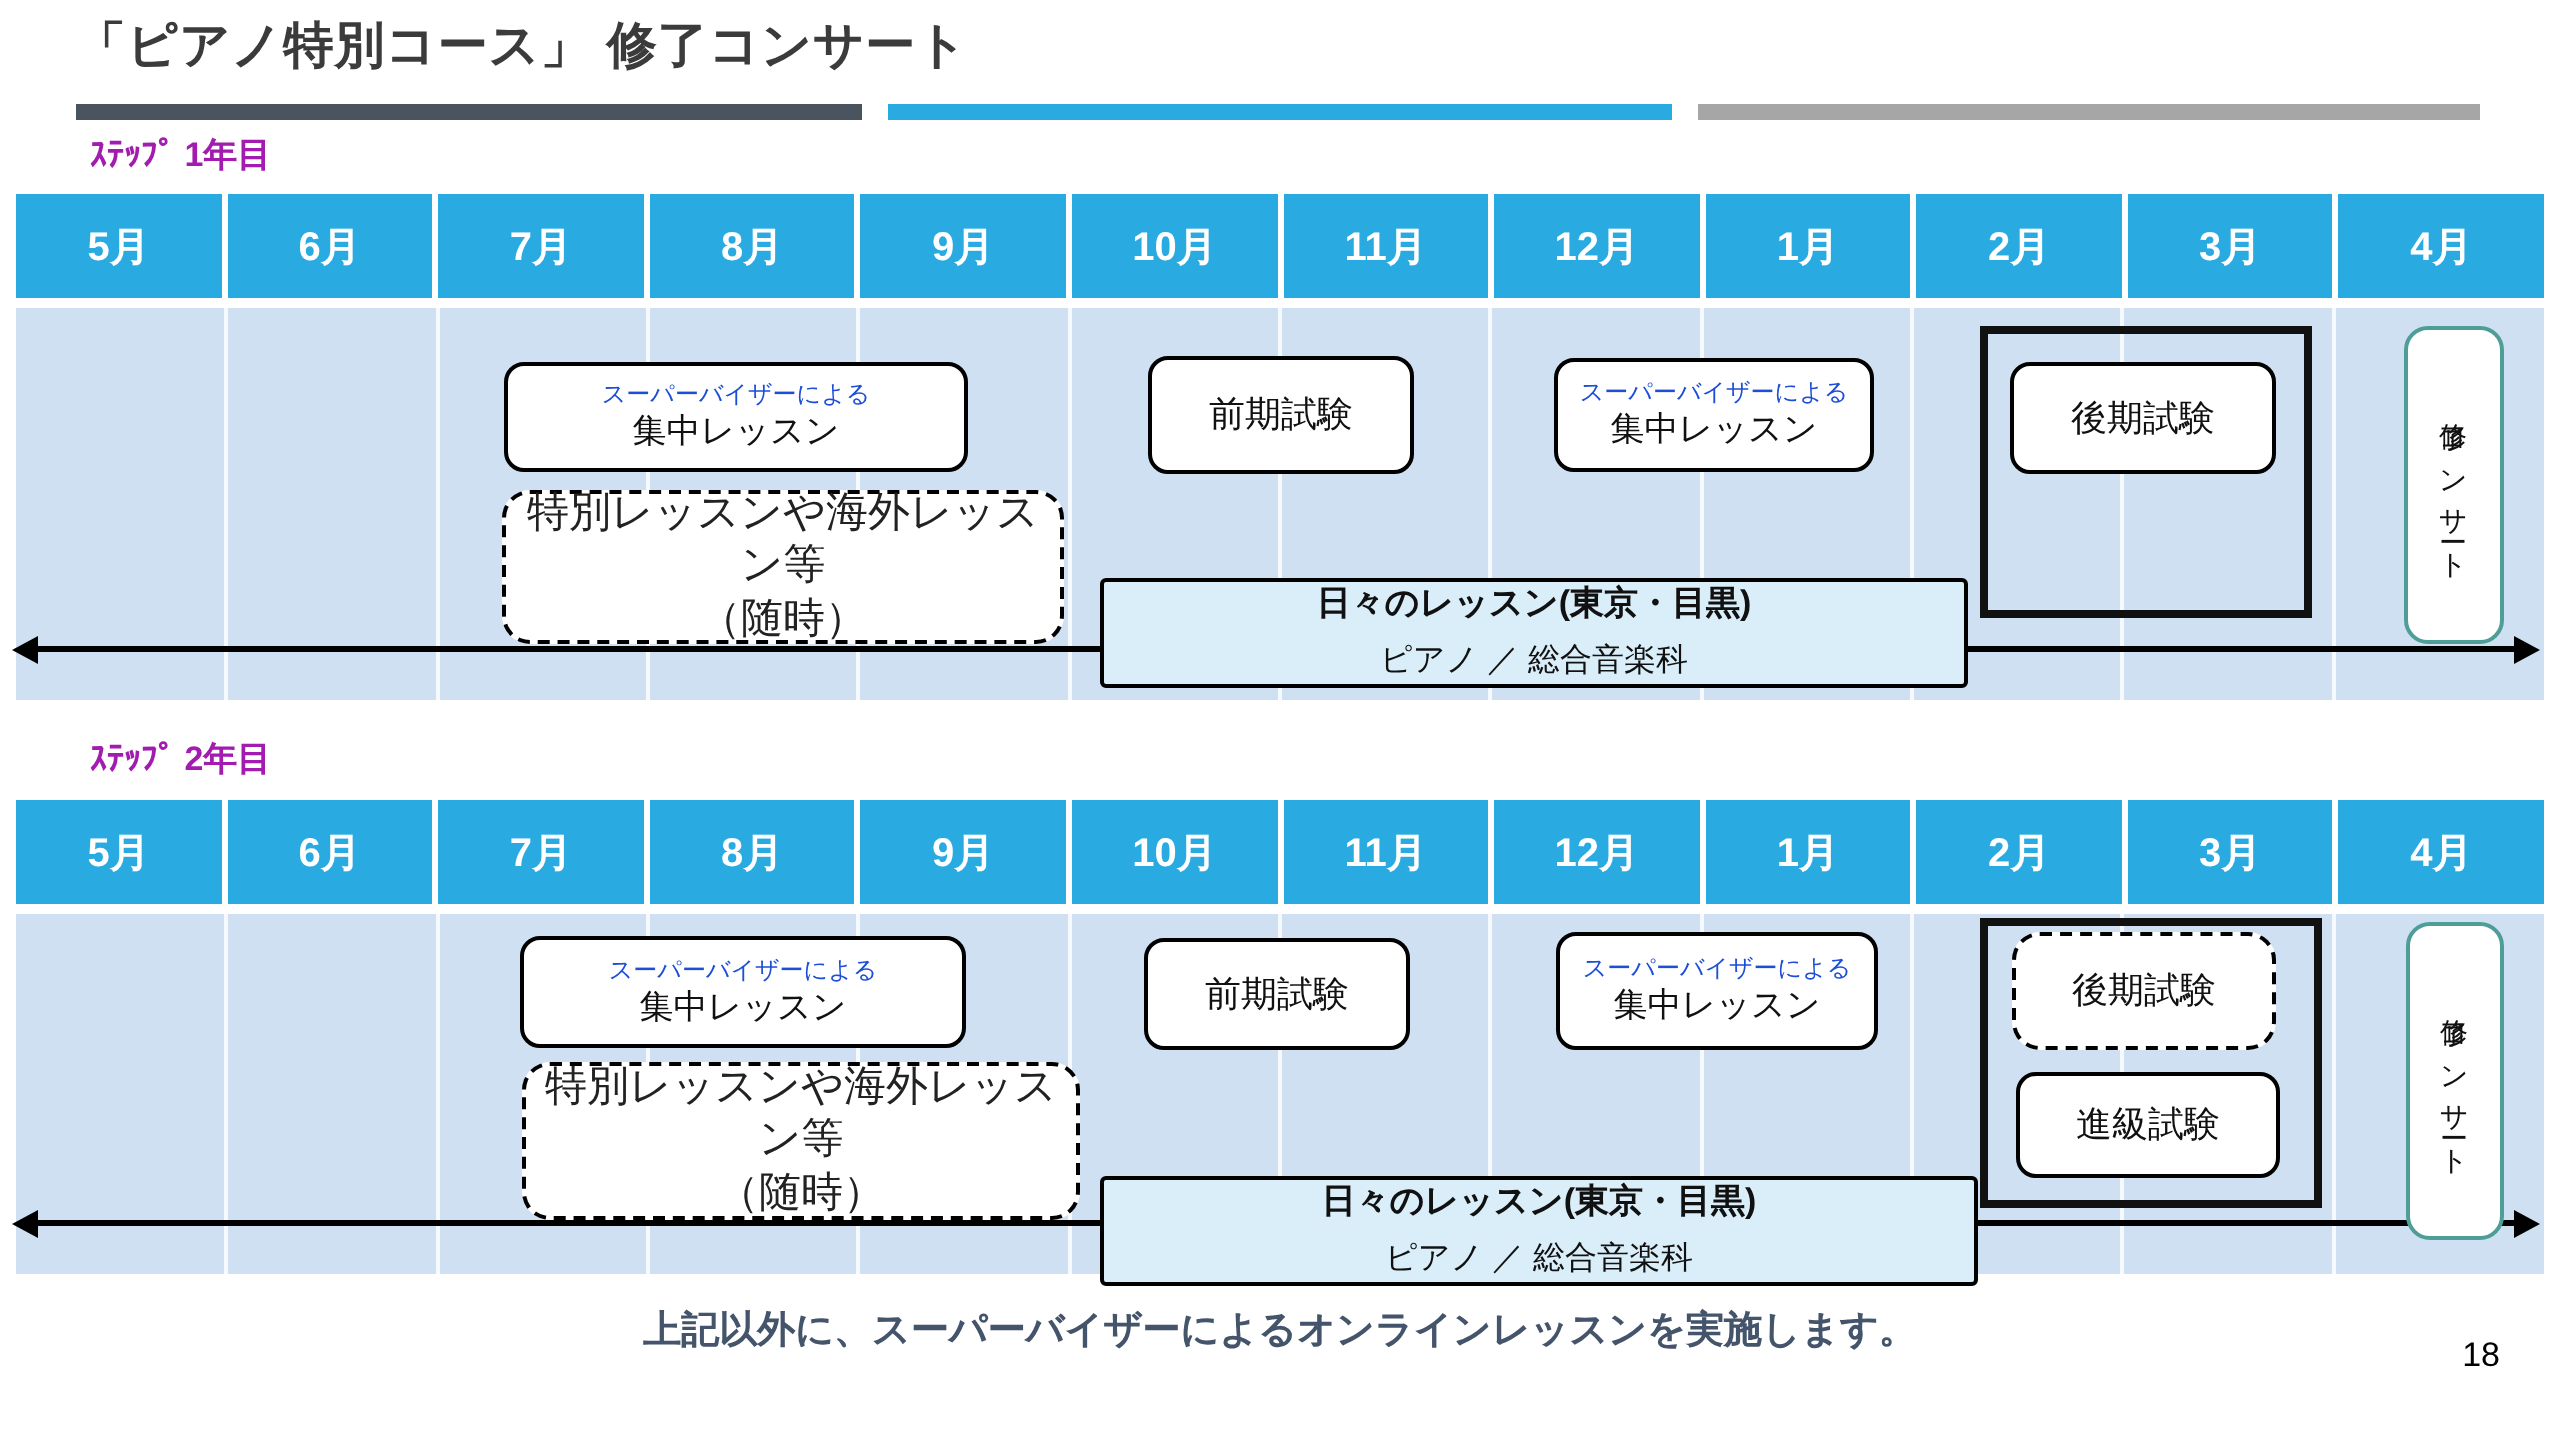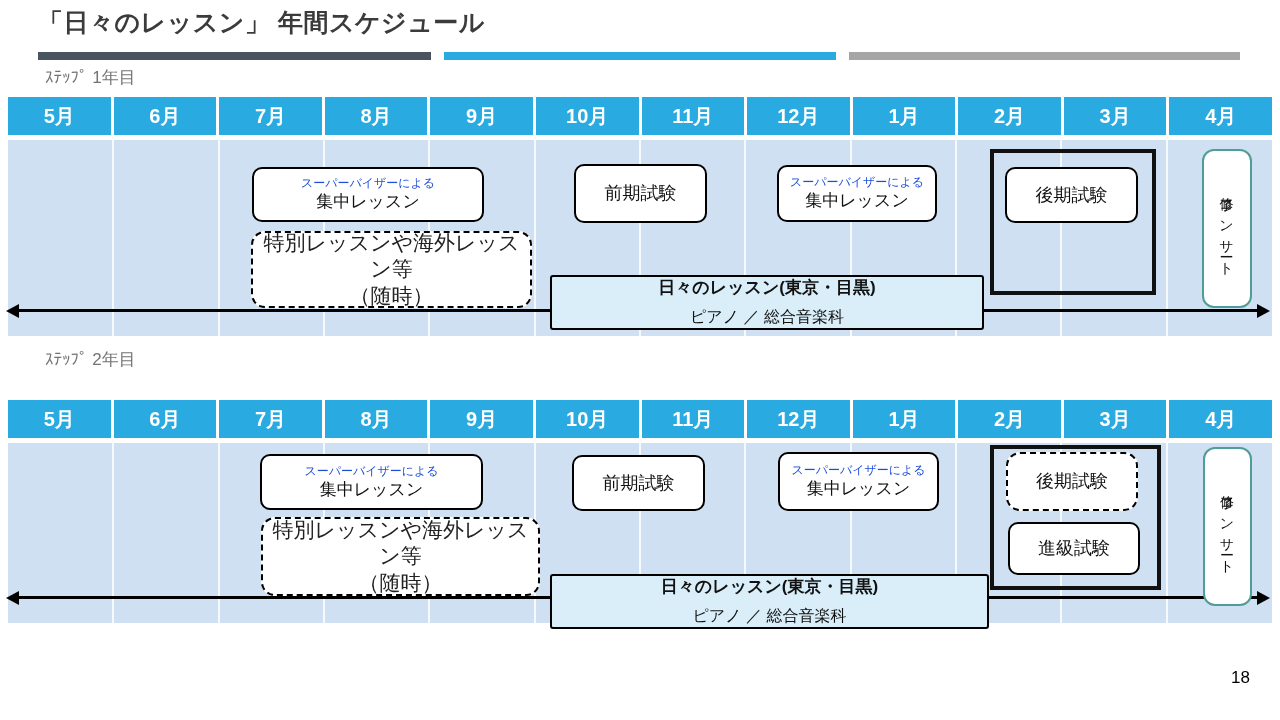--- a/index.html
+++ b/index.html
@@ -51,7 +51,7 @@
 
 <div class="stage">
 
-  <div class="abs slide-title">「日々のレッスン」 年間スケジュール</div>
+  <div class="abs slide-title">「ピアノ特別コース」 修了コンサート</div>
   <div class="abs bar dark"></div>
   <div class="abs bar blue"></div>
   <div class="abs bar gray"></div>

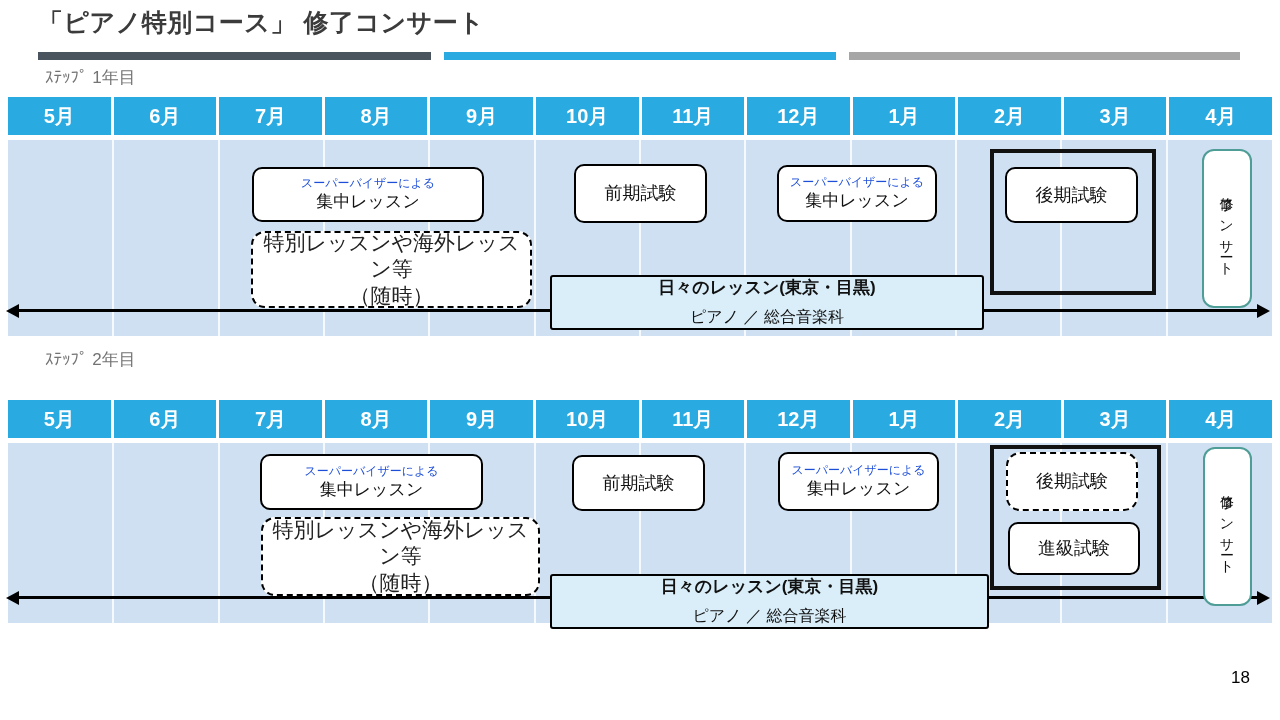--- a/index.html
+++ b/index.html
@@ -13,7 +13,7 @@
   .bar.blue{left:444px;width:392px;background:#29abe2;}
   .bar.gray{left:849px;width:391px;background:#a6a6a6;}
 
-  .step-label{left:45px;font-size:17px;font-weight:normal;color:#737373;}
+  .step-label{left:45px;font-size:17px;font-weight:bold;color:#a21caf;}
 
   .sched{left:8px;width:1264px;}
   .months{display:grid;grid-template-columns:repeat(12,1fr);gap:3px;height:38px;}

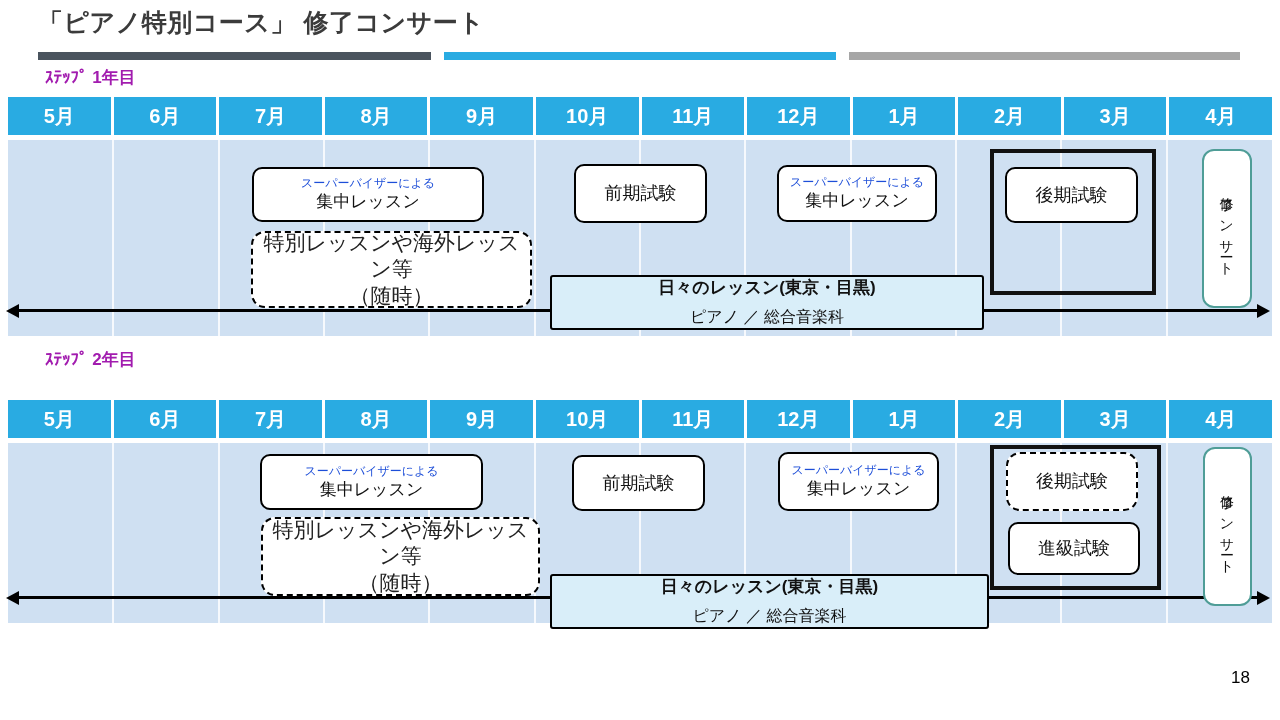--- a/index.html
+++ b/index.html
@@ -16,7 +16,7 @@
   .step-label{left:45px;font-size:17px;font-weight:bold;color:#a21caf;}
 
   .sched{left:8px;width:1264px;}
-  .months{display:grid;grid-template-columns:repeat(12,1fr);gap:3px;height:38px;}
+  .months{display:grid;grid-template-columns:repeat(12,1fr);gap:3px;height:52px;}
   .mcell{background:#29abe2;color:#fff;font-size:20px;font-weight:bold;
          display:flex;align-items:center;justify-content:center;}
   .tbody{position:relative;margin-top:5px;background:#cfe0f2;}

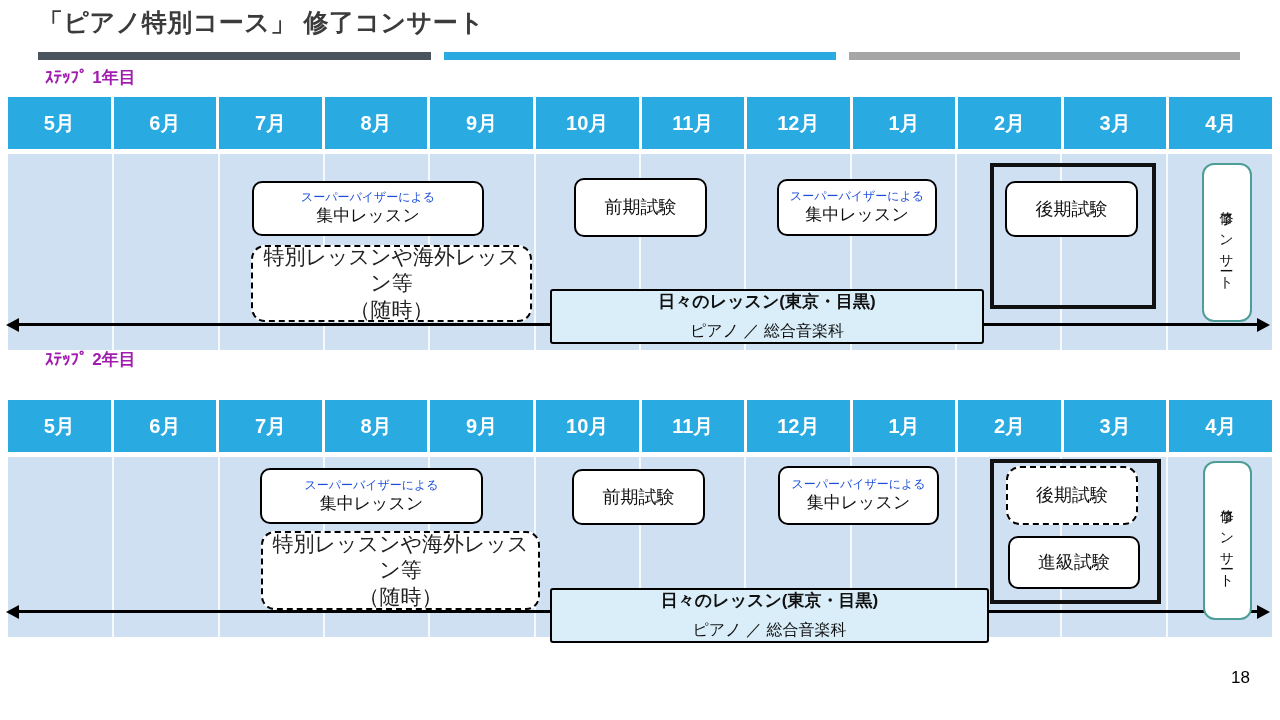--- a/index.html
+++ b/index.html
@@ -120,7 +120,7 @@
       </div>
   </div>
 
-  <div class="abs step-label" style="top:348px">ｽﾃｯﾌﾟ 2年目</div>
+  <div class="abs step-label" style="top:368px">ｽﾃｯﾌﾟ 2年目</div>
 
   <div class="abs sched" style="top:400px">
     <div class="months">

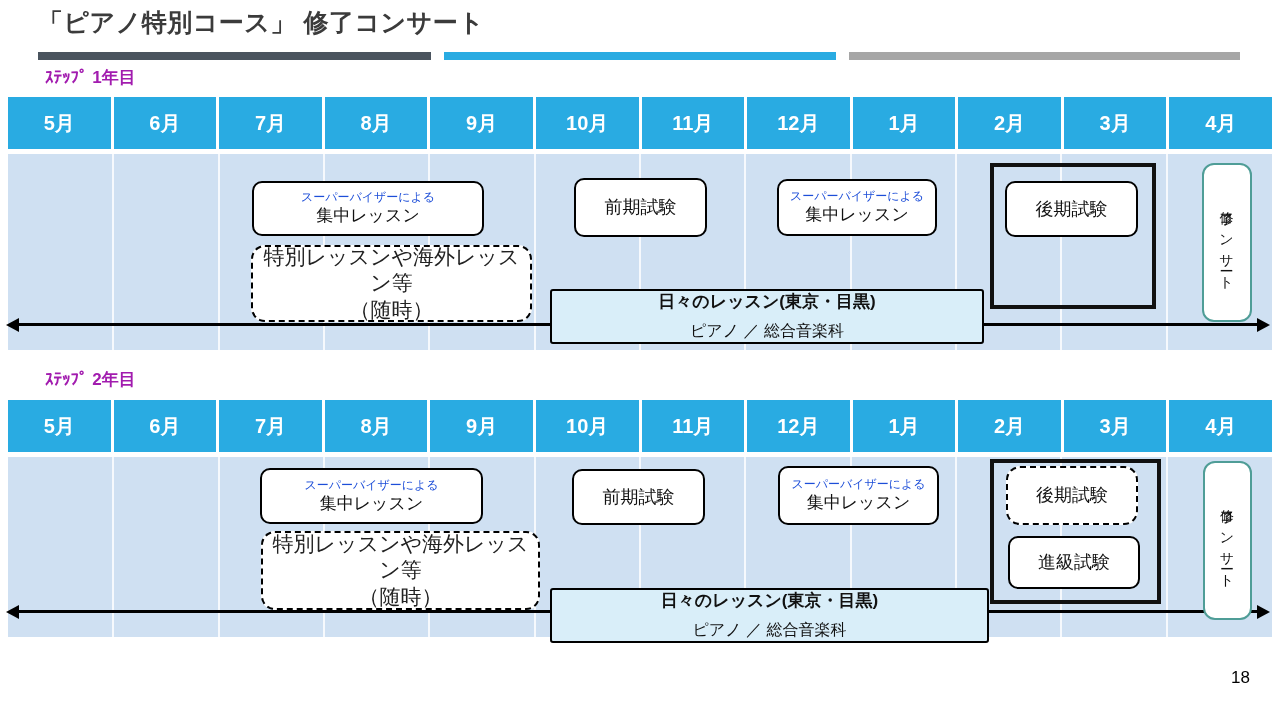--- a/index.html
+++ b/index.html
@@ -185,6 +185,7 @@
       </div>
   </div>
 
+  <div class="abs footer-note">上記以外に、スーパーバイザーによるオンラインレッスンを実施します。</div>
   <div class="abs page-num">18</div>
 
 </div>

